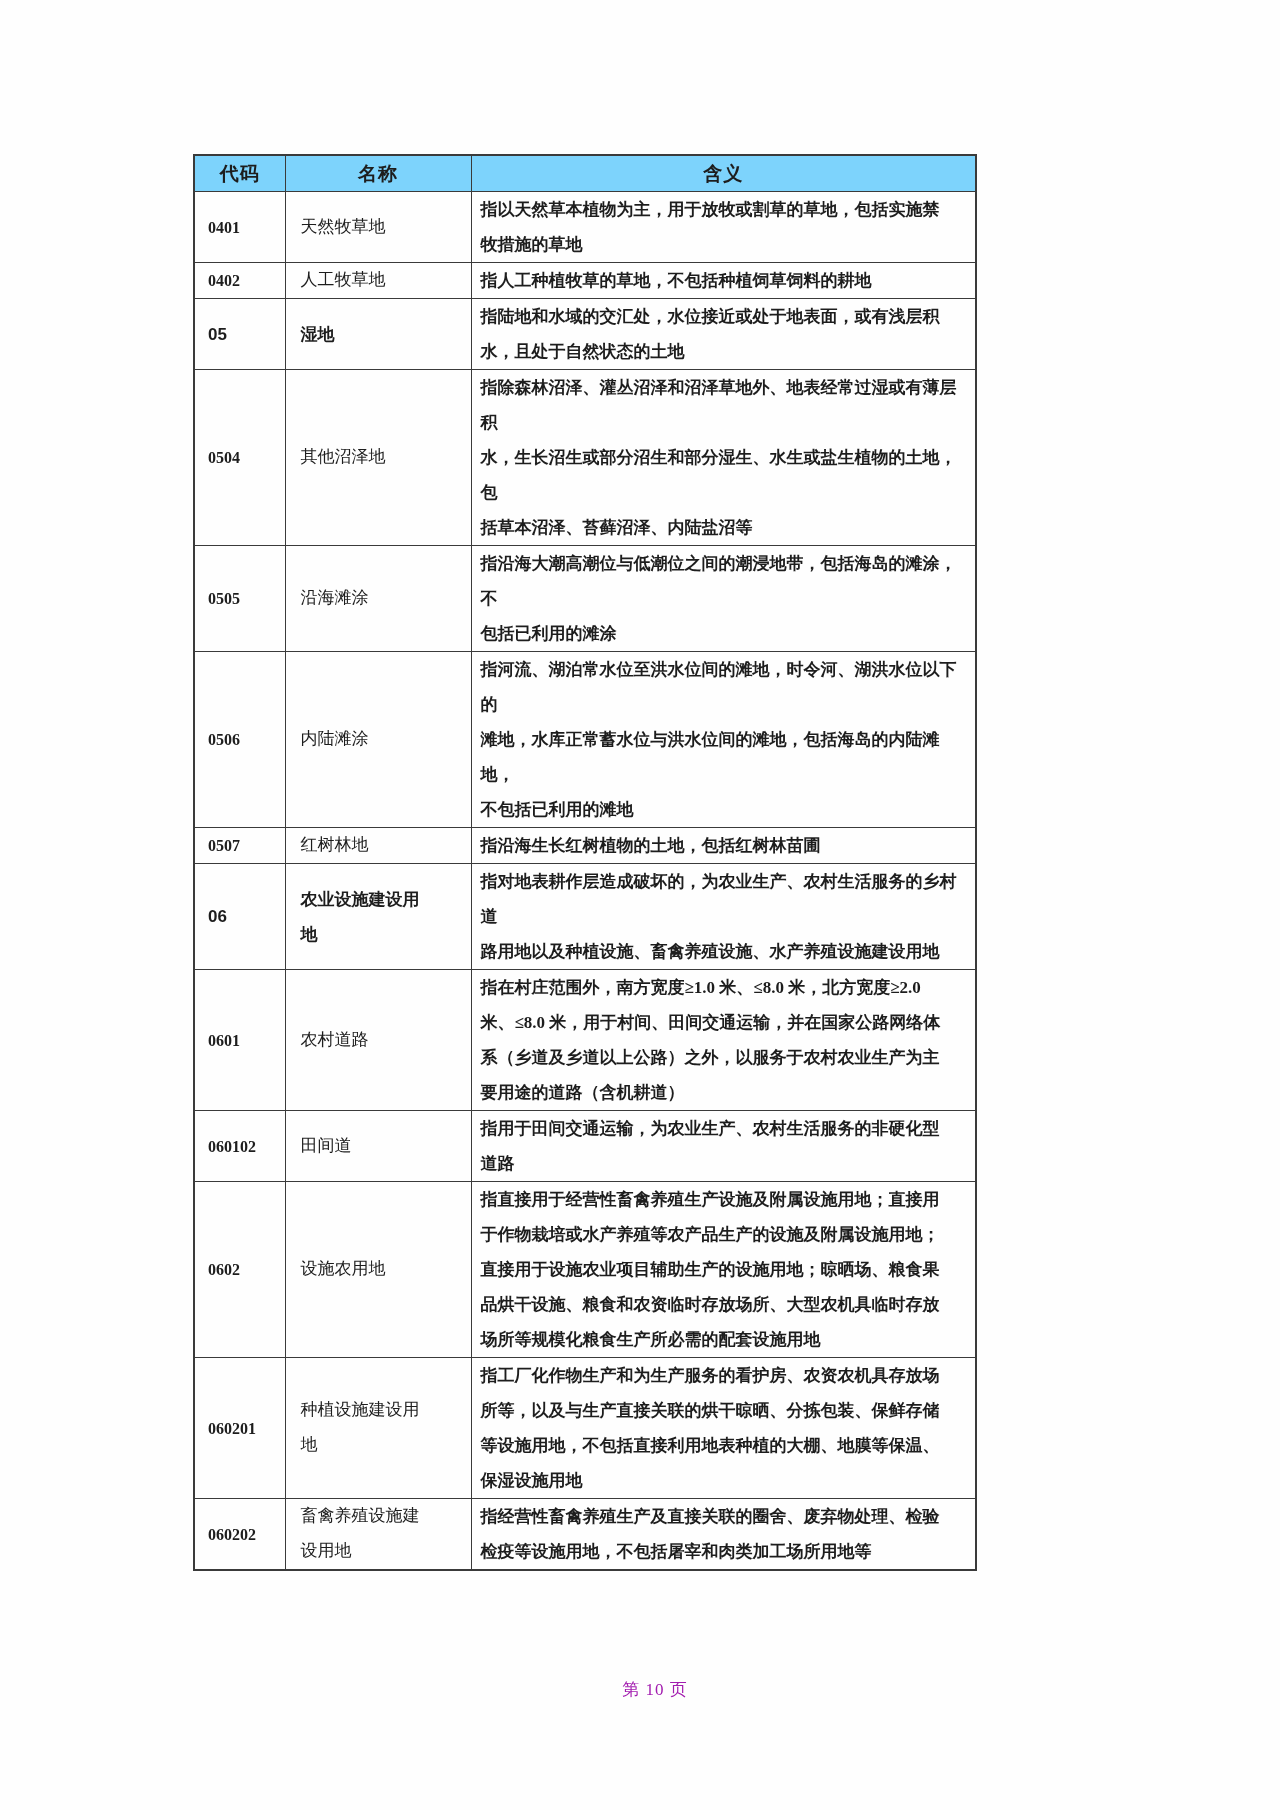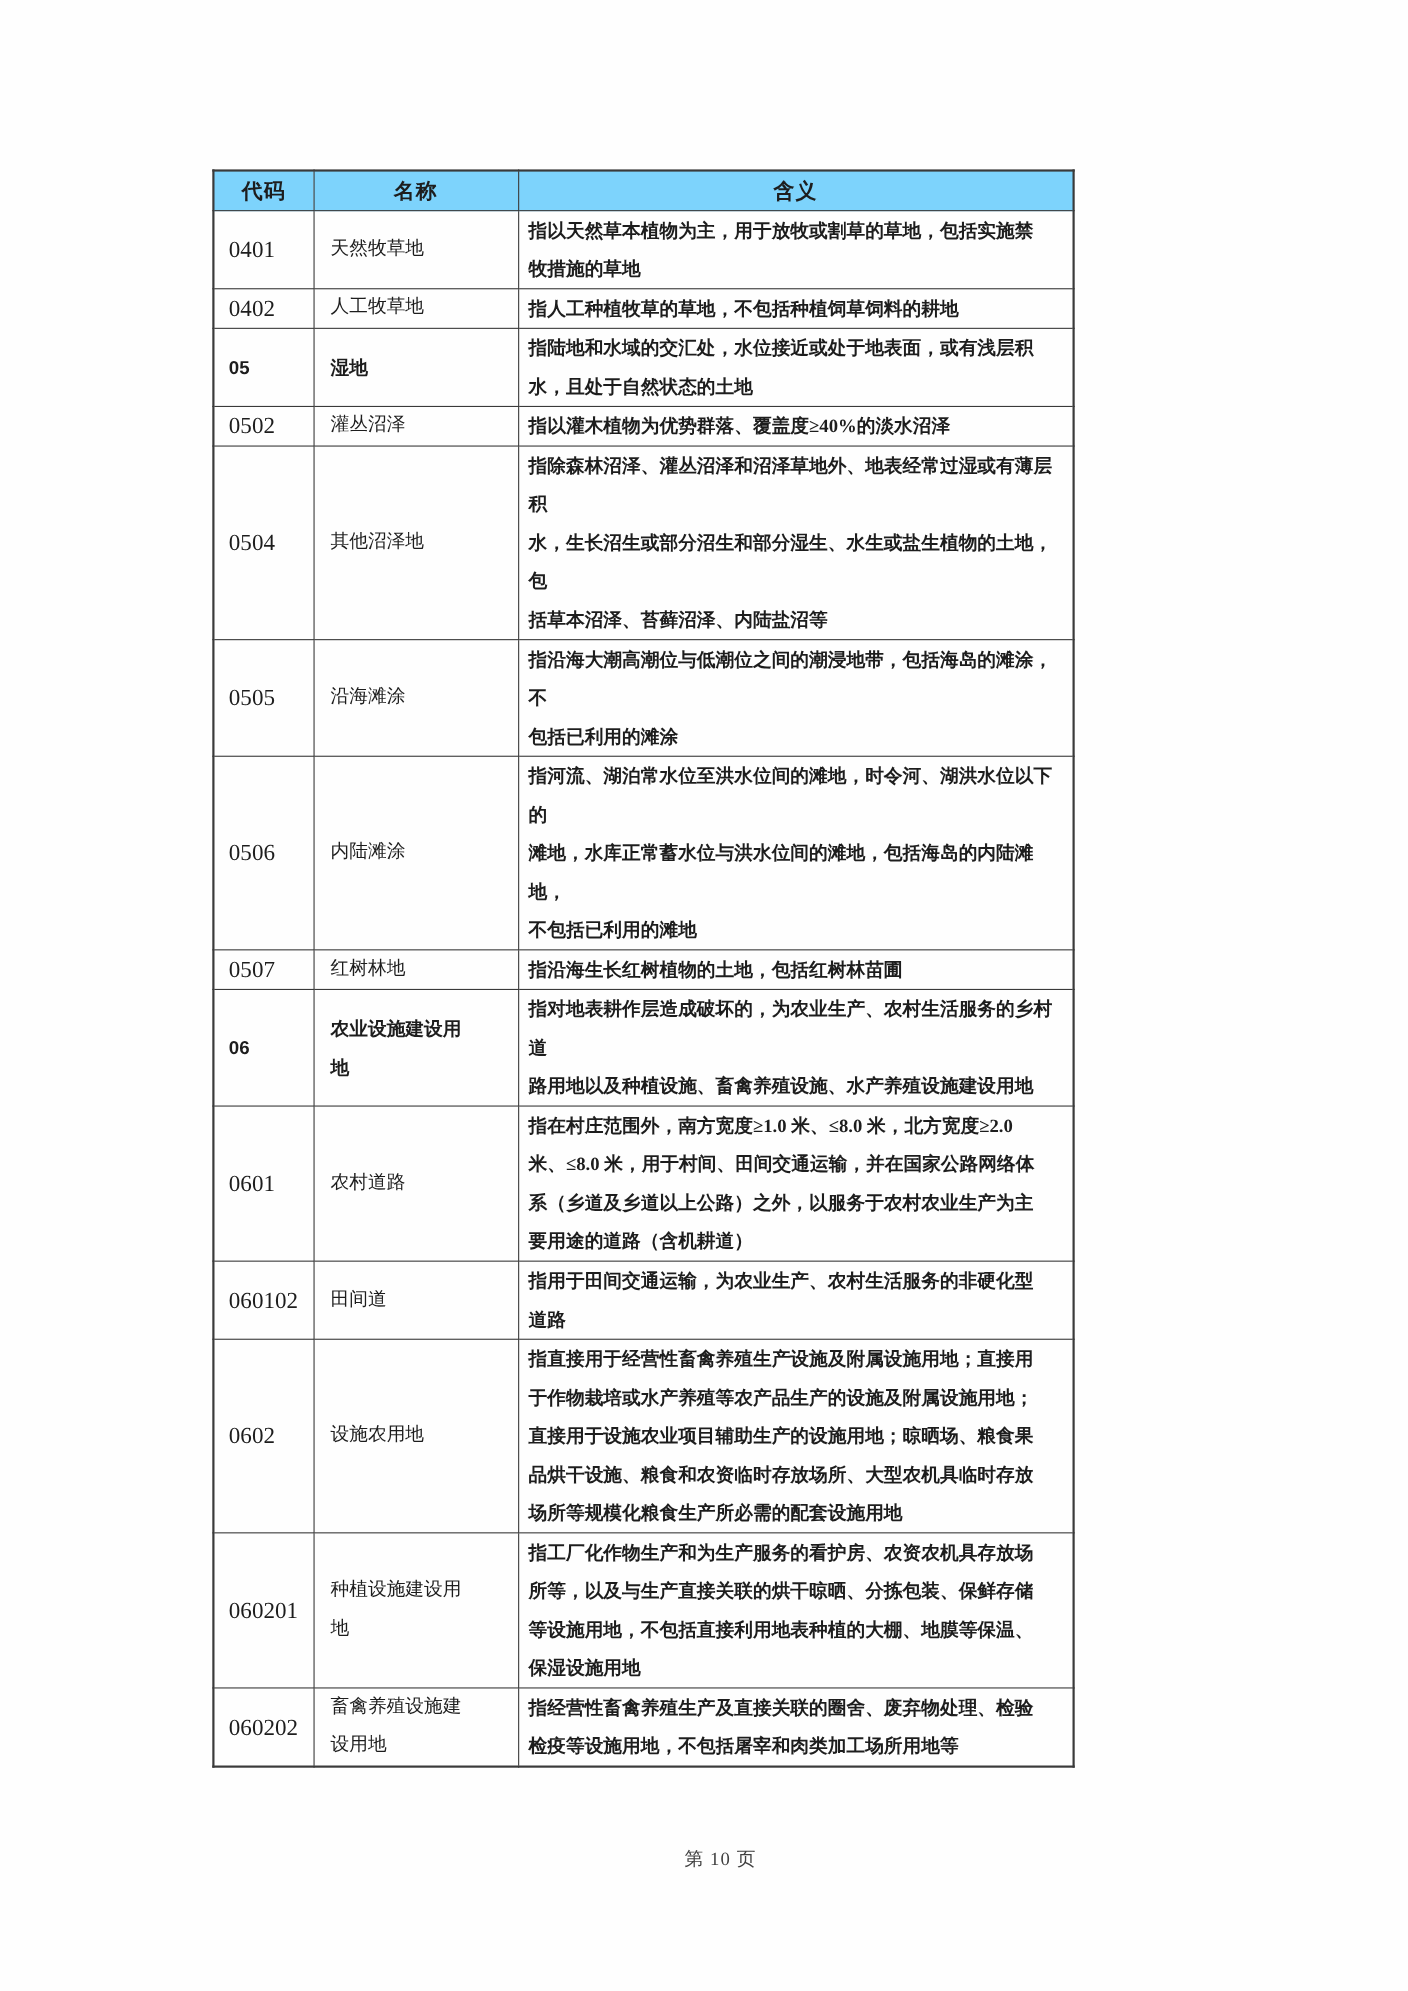--- a/index.html
+++ b/index.html
@@ -33,7 +33,7 @@
     vertical-align:middle;
     padding:0;
   }
-  td.code{padding-left:13px;font-size:21px;}
+  td.code{padding-left:13px;font-size:16px;font-weight:bold;}
   td.name{padding:0 10px 0 15px;white-space:pre-line;font-family:Liberation Mono, monospace;}
   td.meaning{padding:0 2px 0 9px;white-space:pre-line;font-weight:bold;}
   tr.bold td.code,

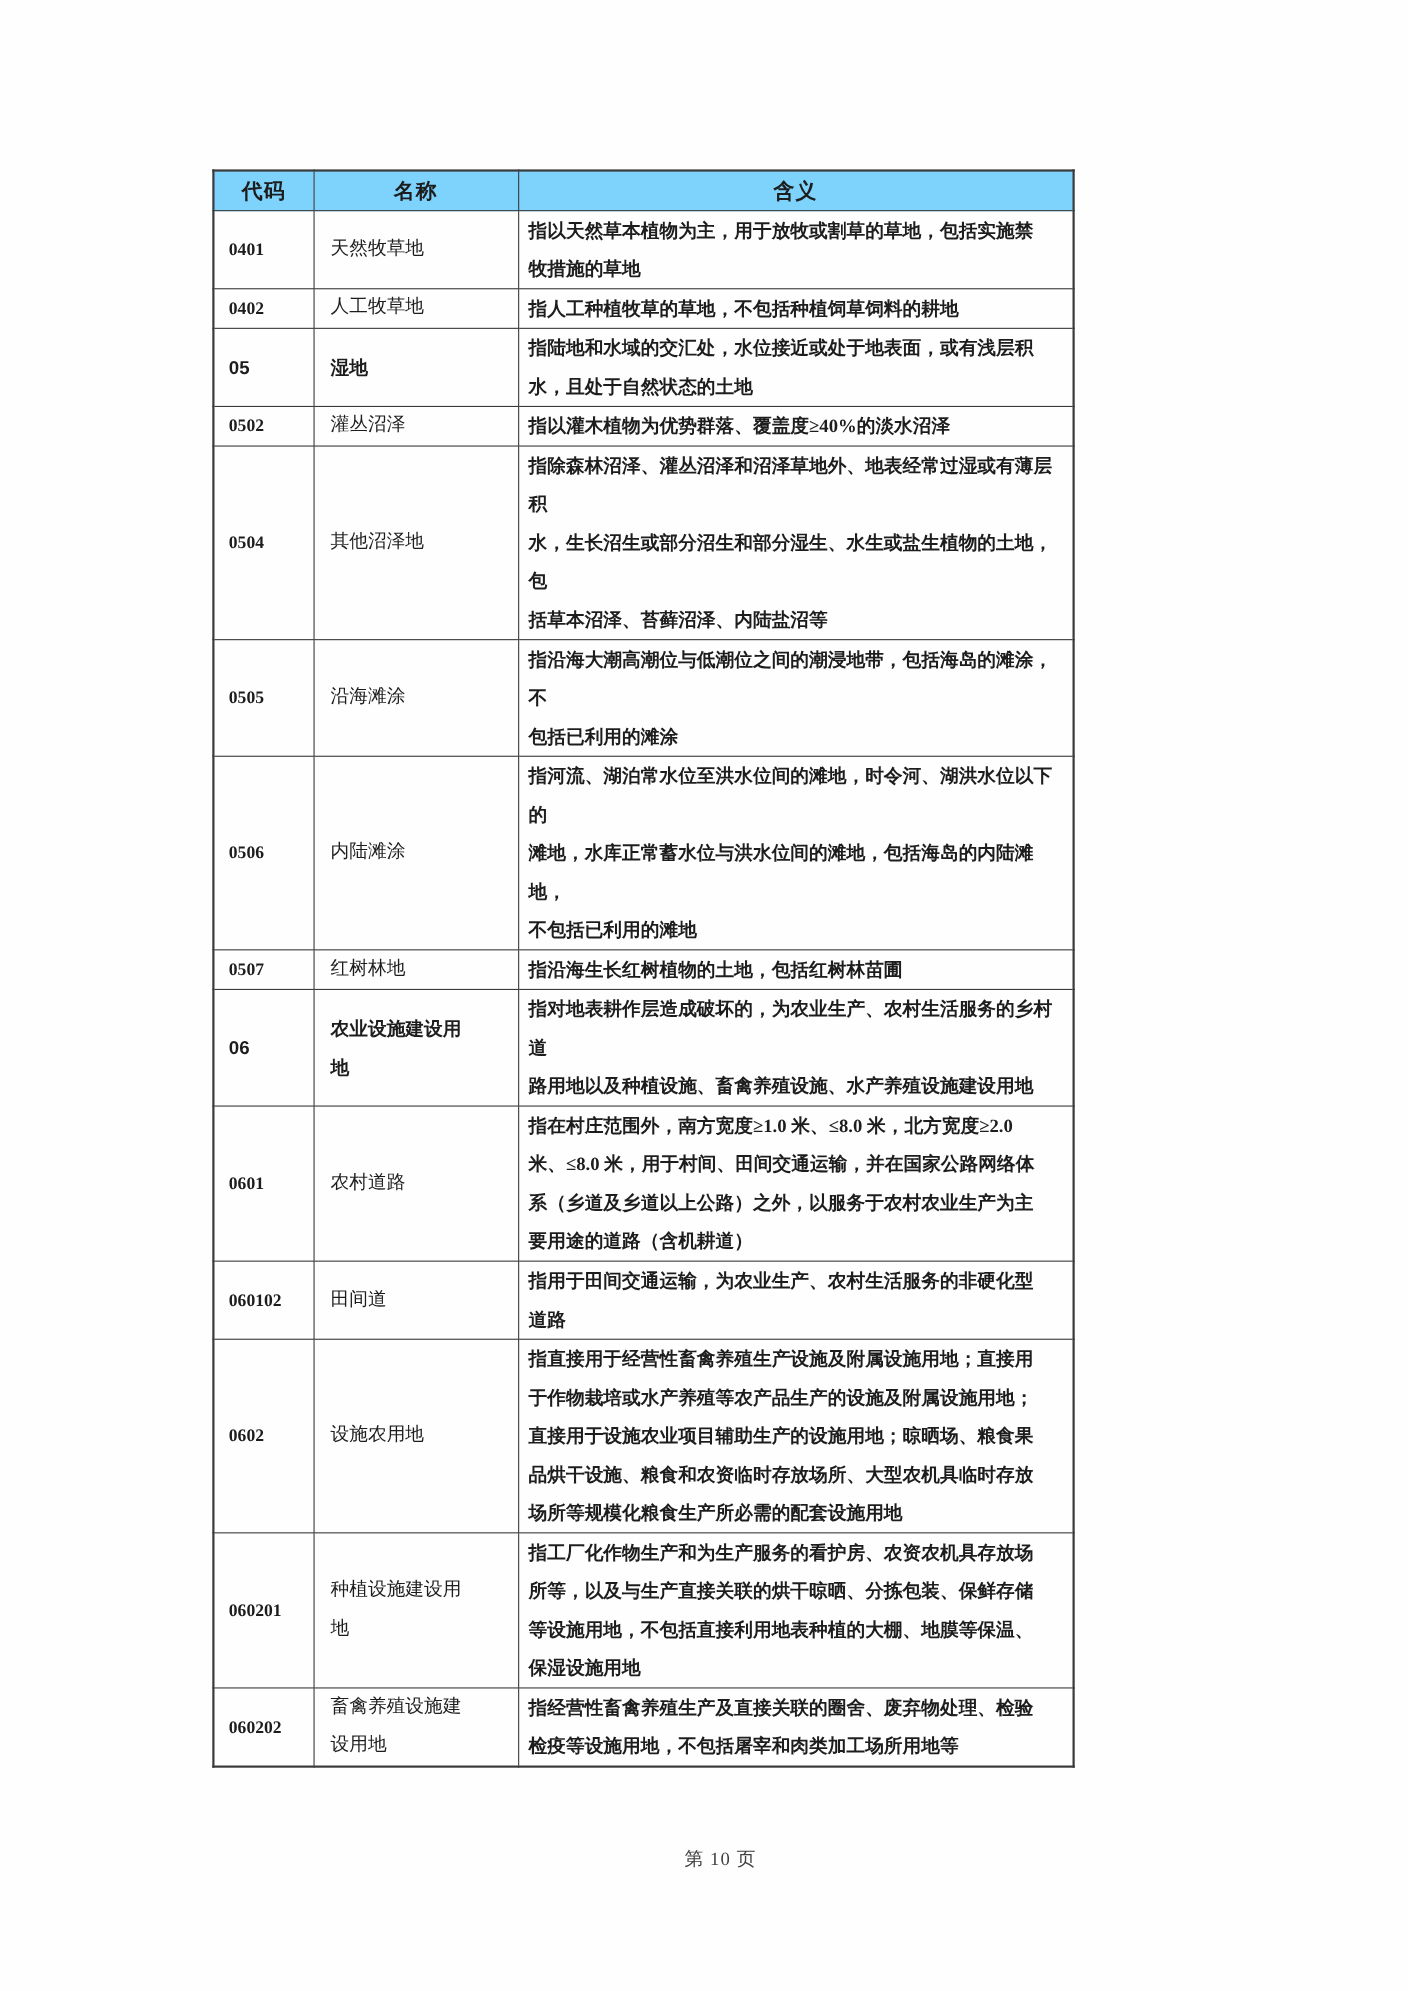--- a/index.html
+++ b/index.html
@@ -85,11 +85,6 @@
 水，且处于自然状态的土地</td>
         </tr>
         <tr>
-          <td class="code">0502</td>
-          <td class="name">灌丛沼泽</td>
-          <td class="meaning">指以灌木植物为优势群落、覆盖度≥40%的淡水沼泽</td>
-        </tr>
-        <tr>
           <td class="code">0504</td>
           <td class="name">其他沼泽地</td>
           <td class="meaning">指除森林沼泽、灌丛沼泽和沼泽草地外、地表经常过湿或有薄层积

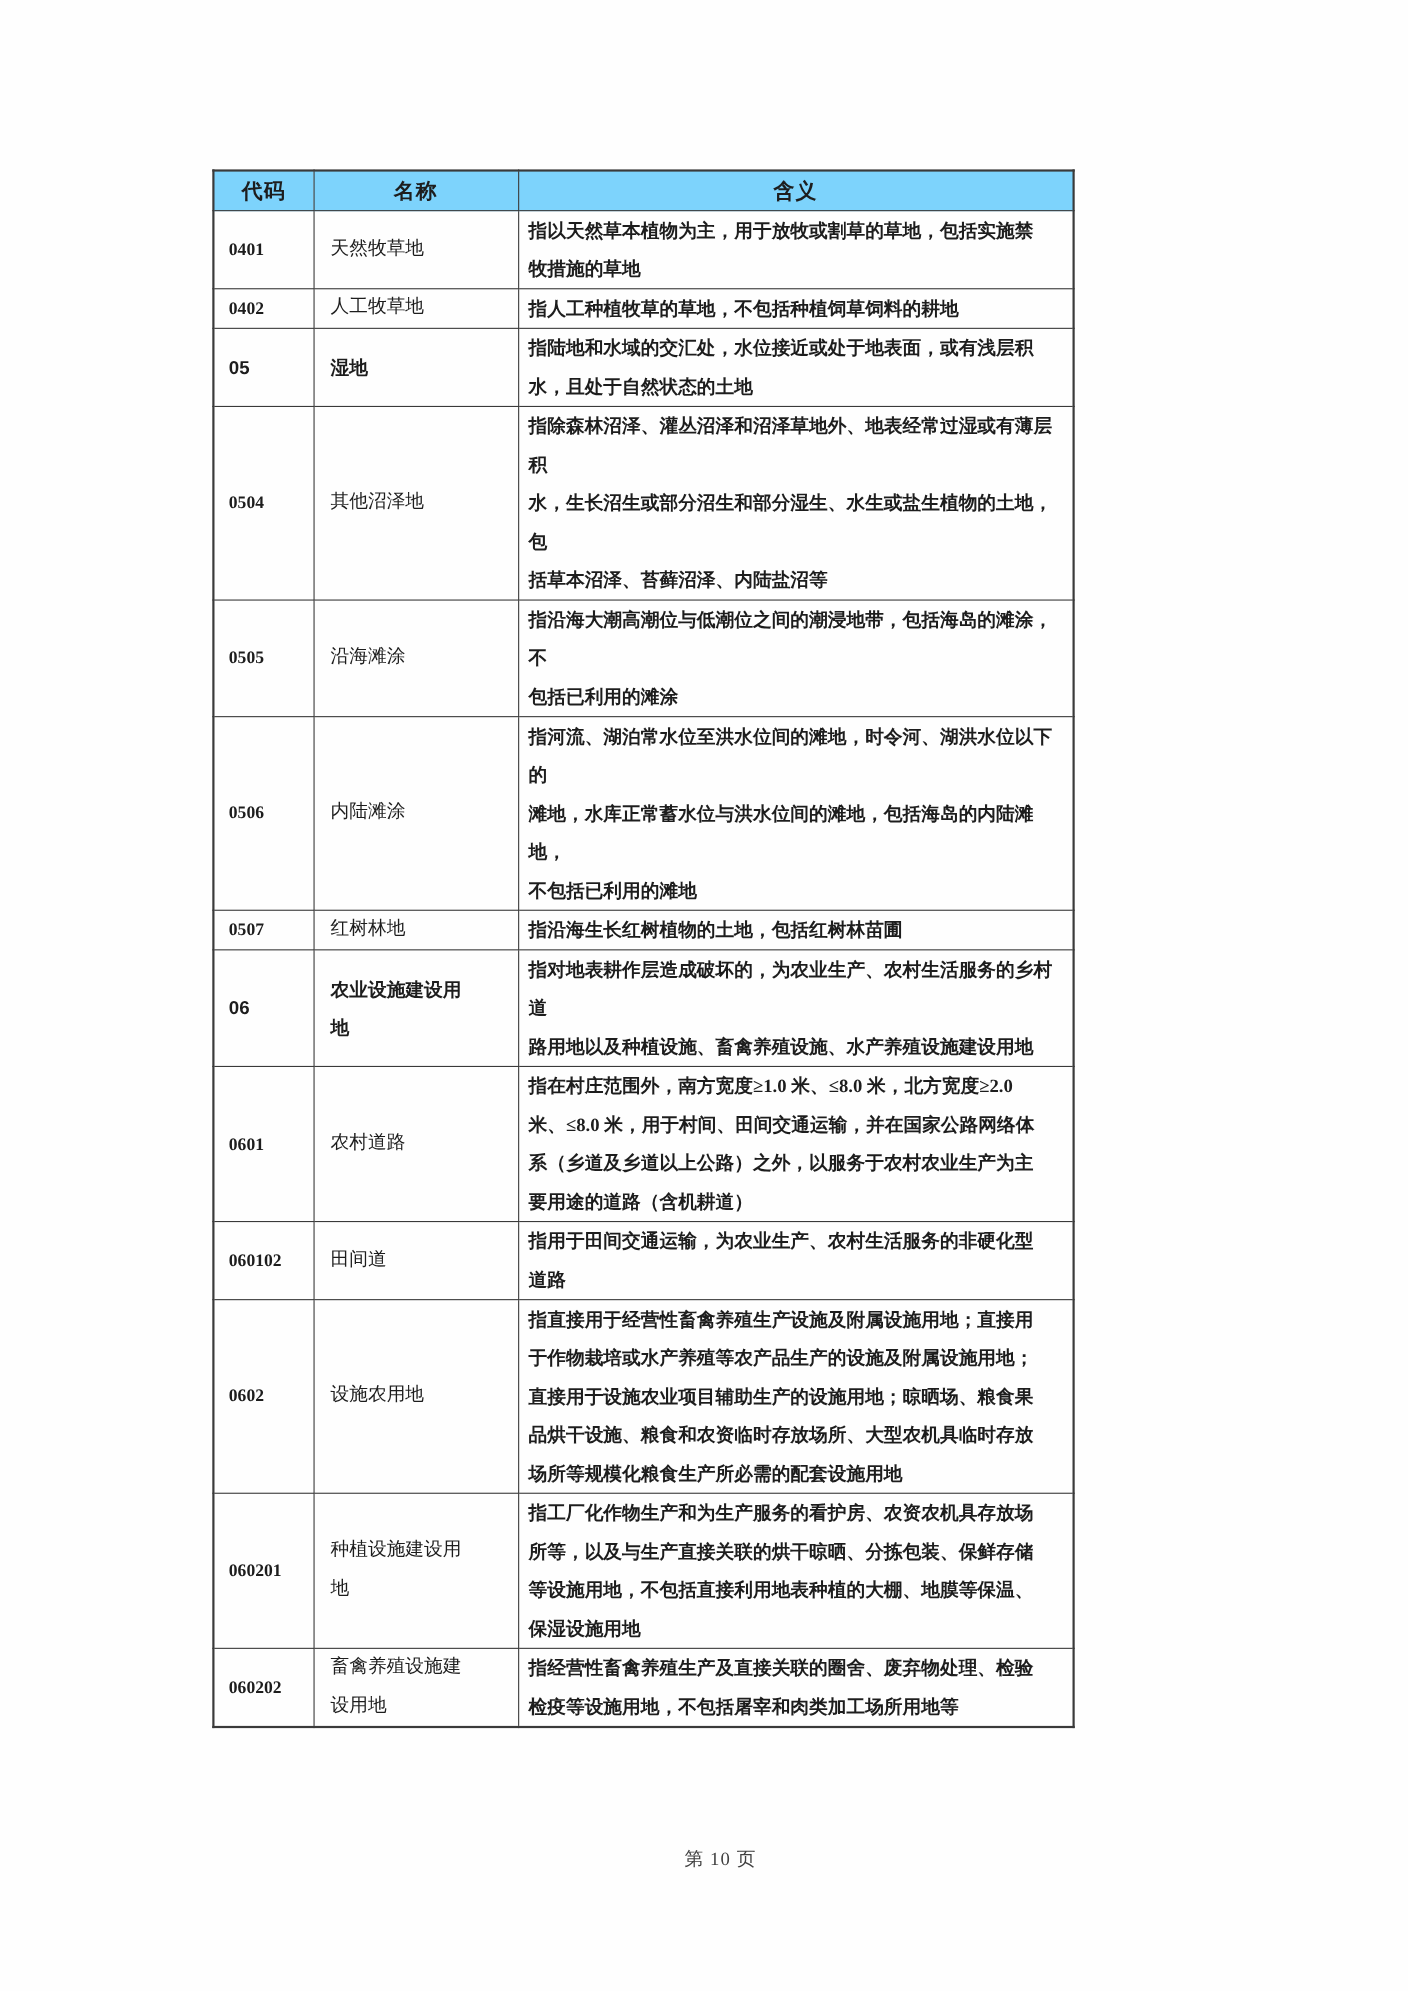--- a/index.html
+++ b/index.html
@@ -44,7 +44,7 @@
   }
   .footer{
     position:absolute;top:1678px;left:575px;width:160px;
-    text-align:center;font-size:17px;color:#404040;
+    text-align:center;font-size:17px;color:#a21caf;
     letter-spacing:1px;
   }
 </style>

